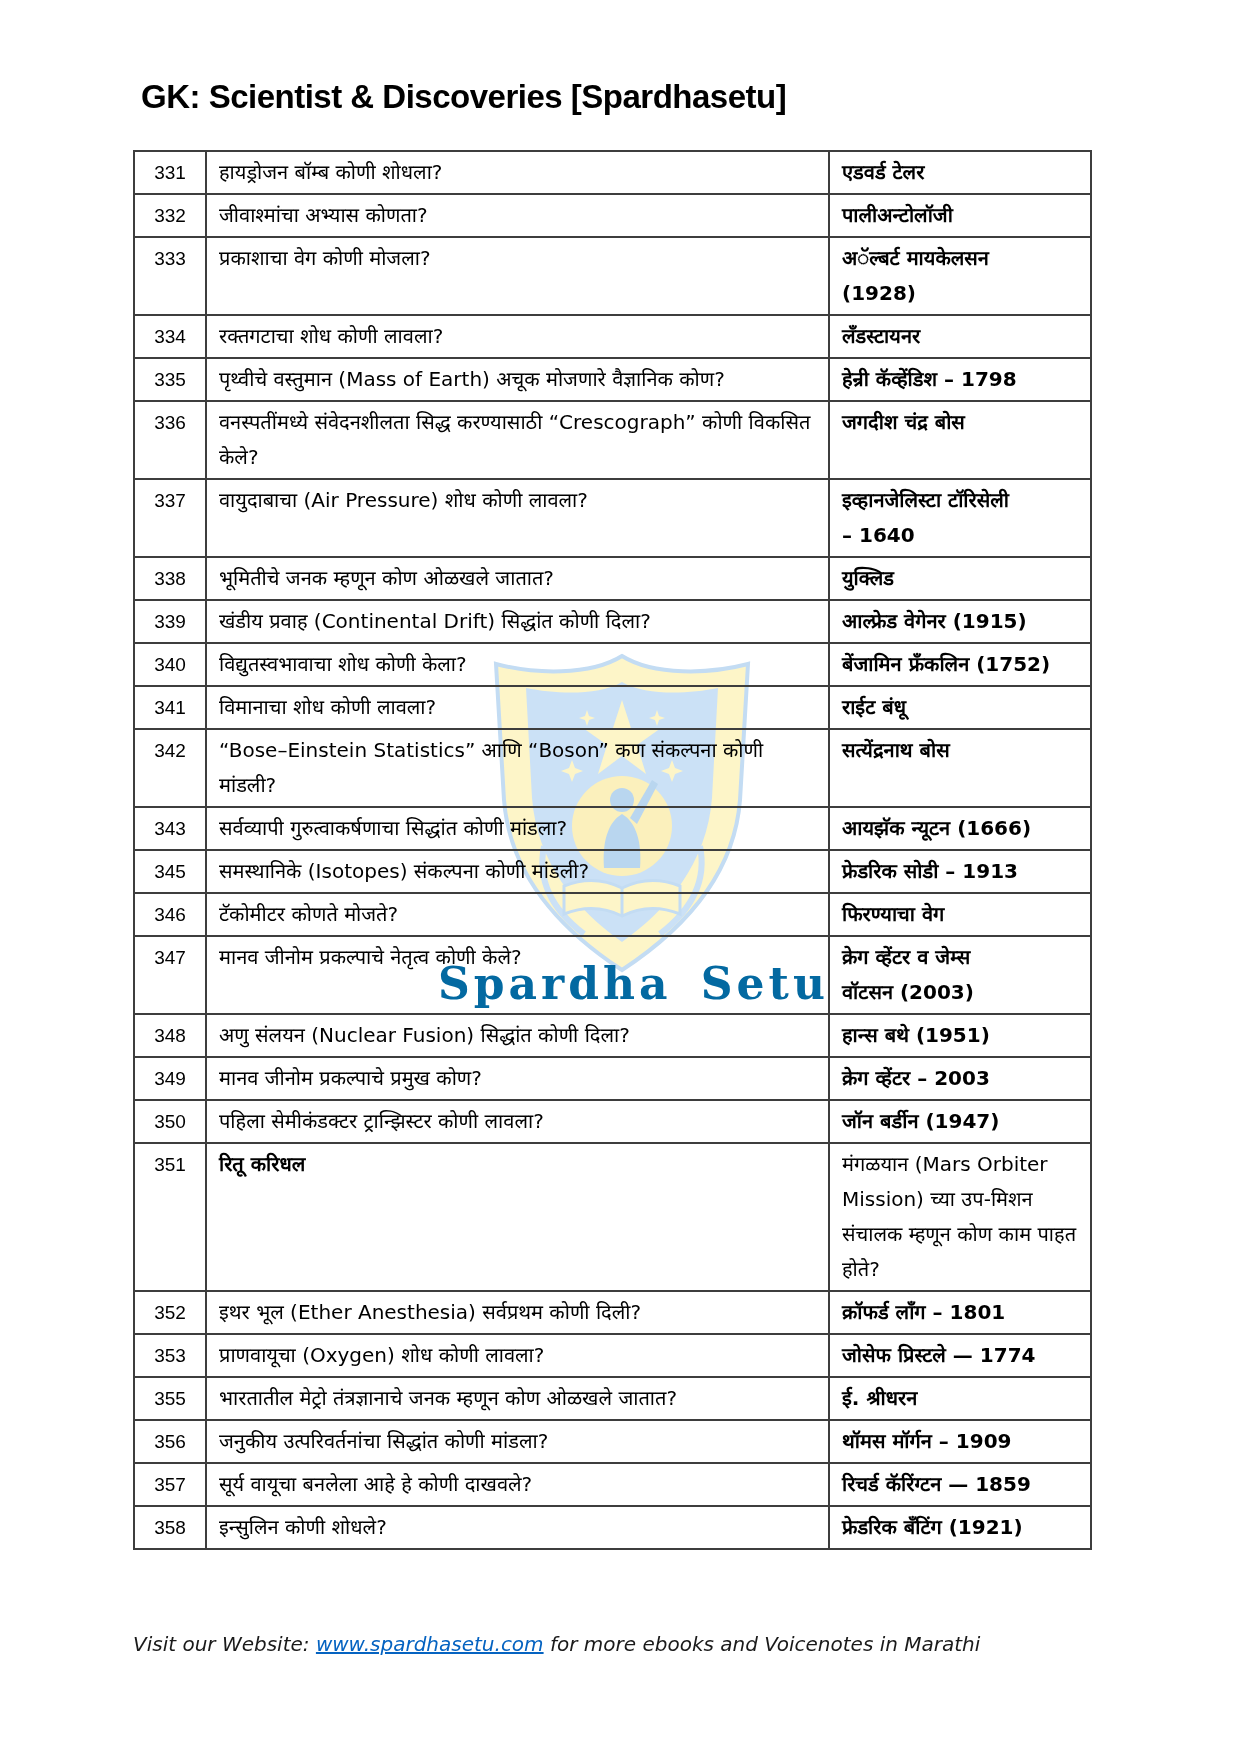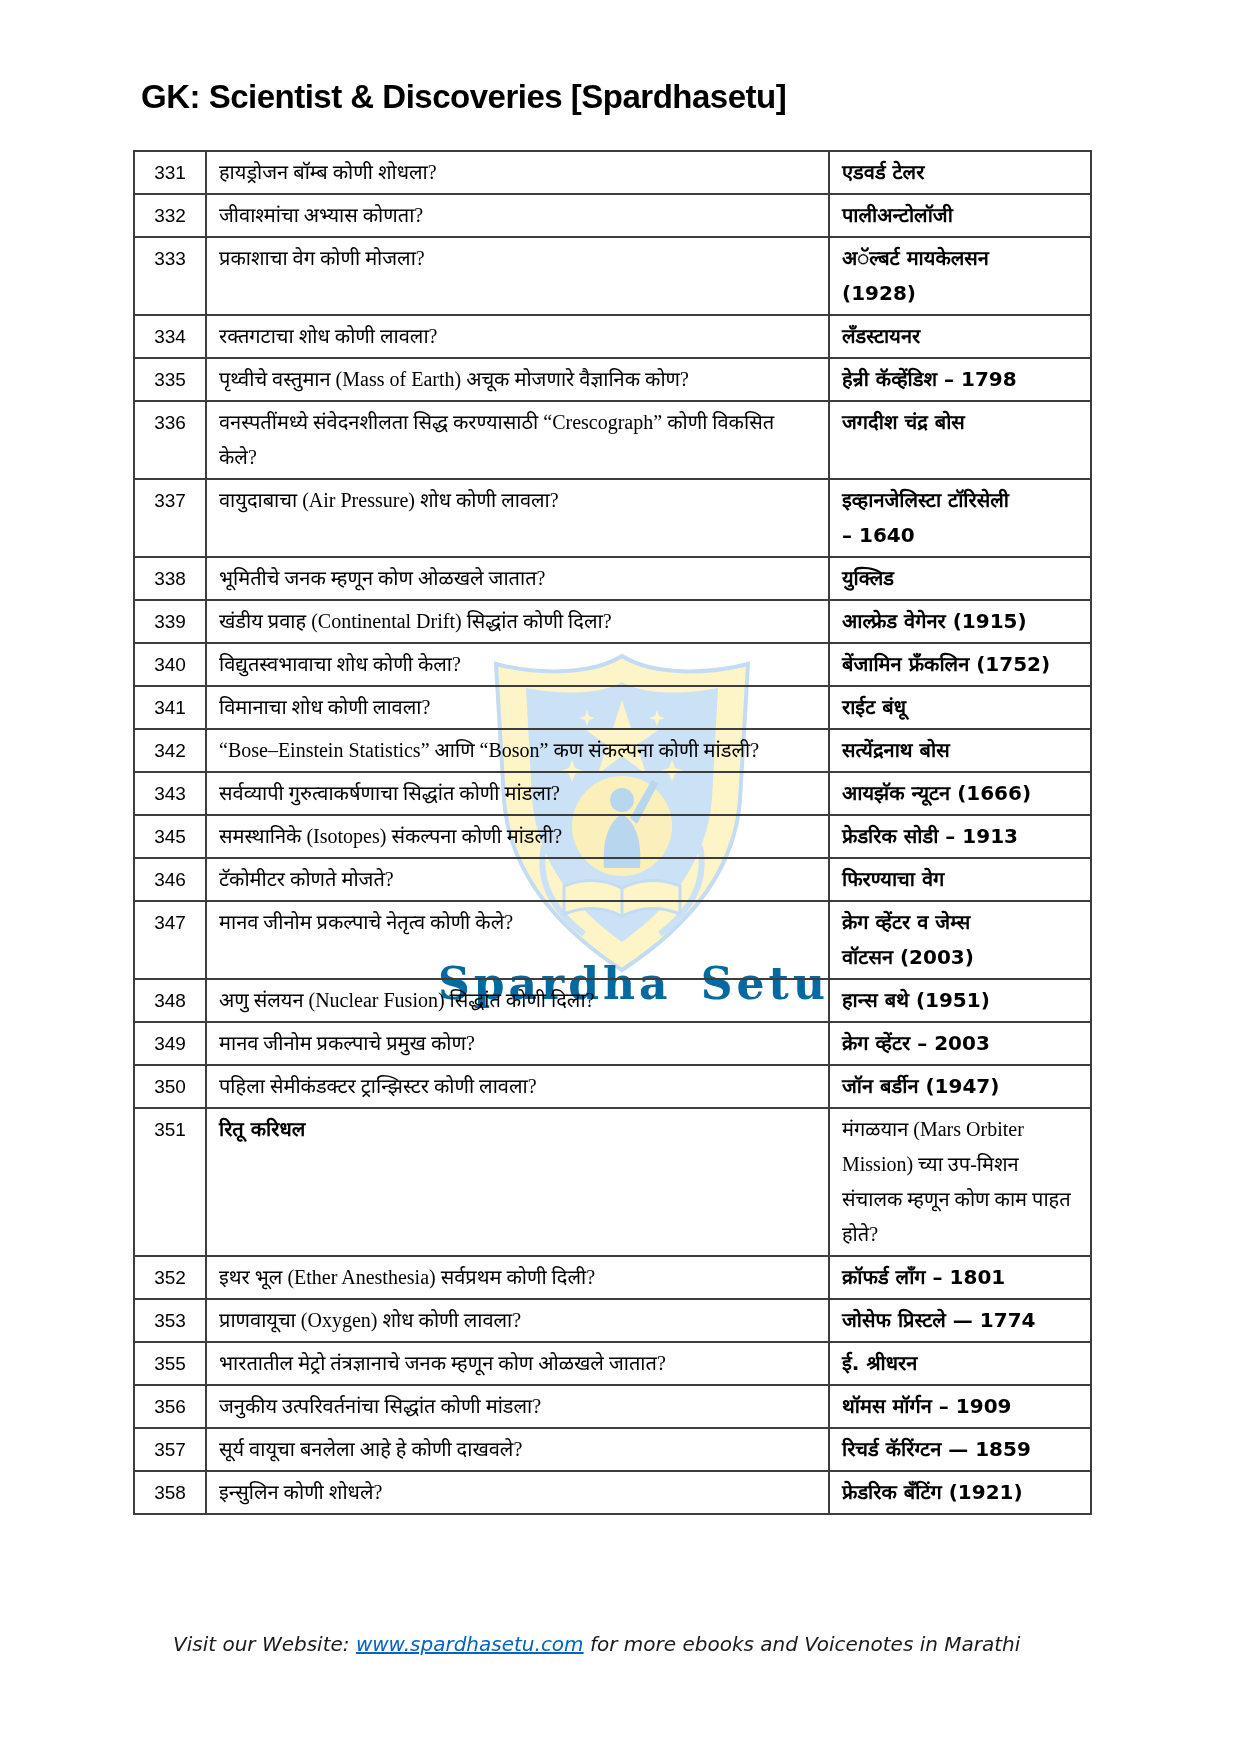--- a/index.html
+++ b/index.html
@@ -42,7 +42,7 @@
     text-align:center;padding:3px 16px;
     font-family:"Liberation Sans", sans-serif;font-size:19px;
   }
-  .td-q{white-space:normal;font-family:Liberation Serif, serif;}
+  .td-q{white-space:normal;}
   .td-a{font-weight:bold;white-space:pre-line;}
 
   

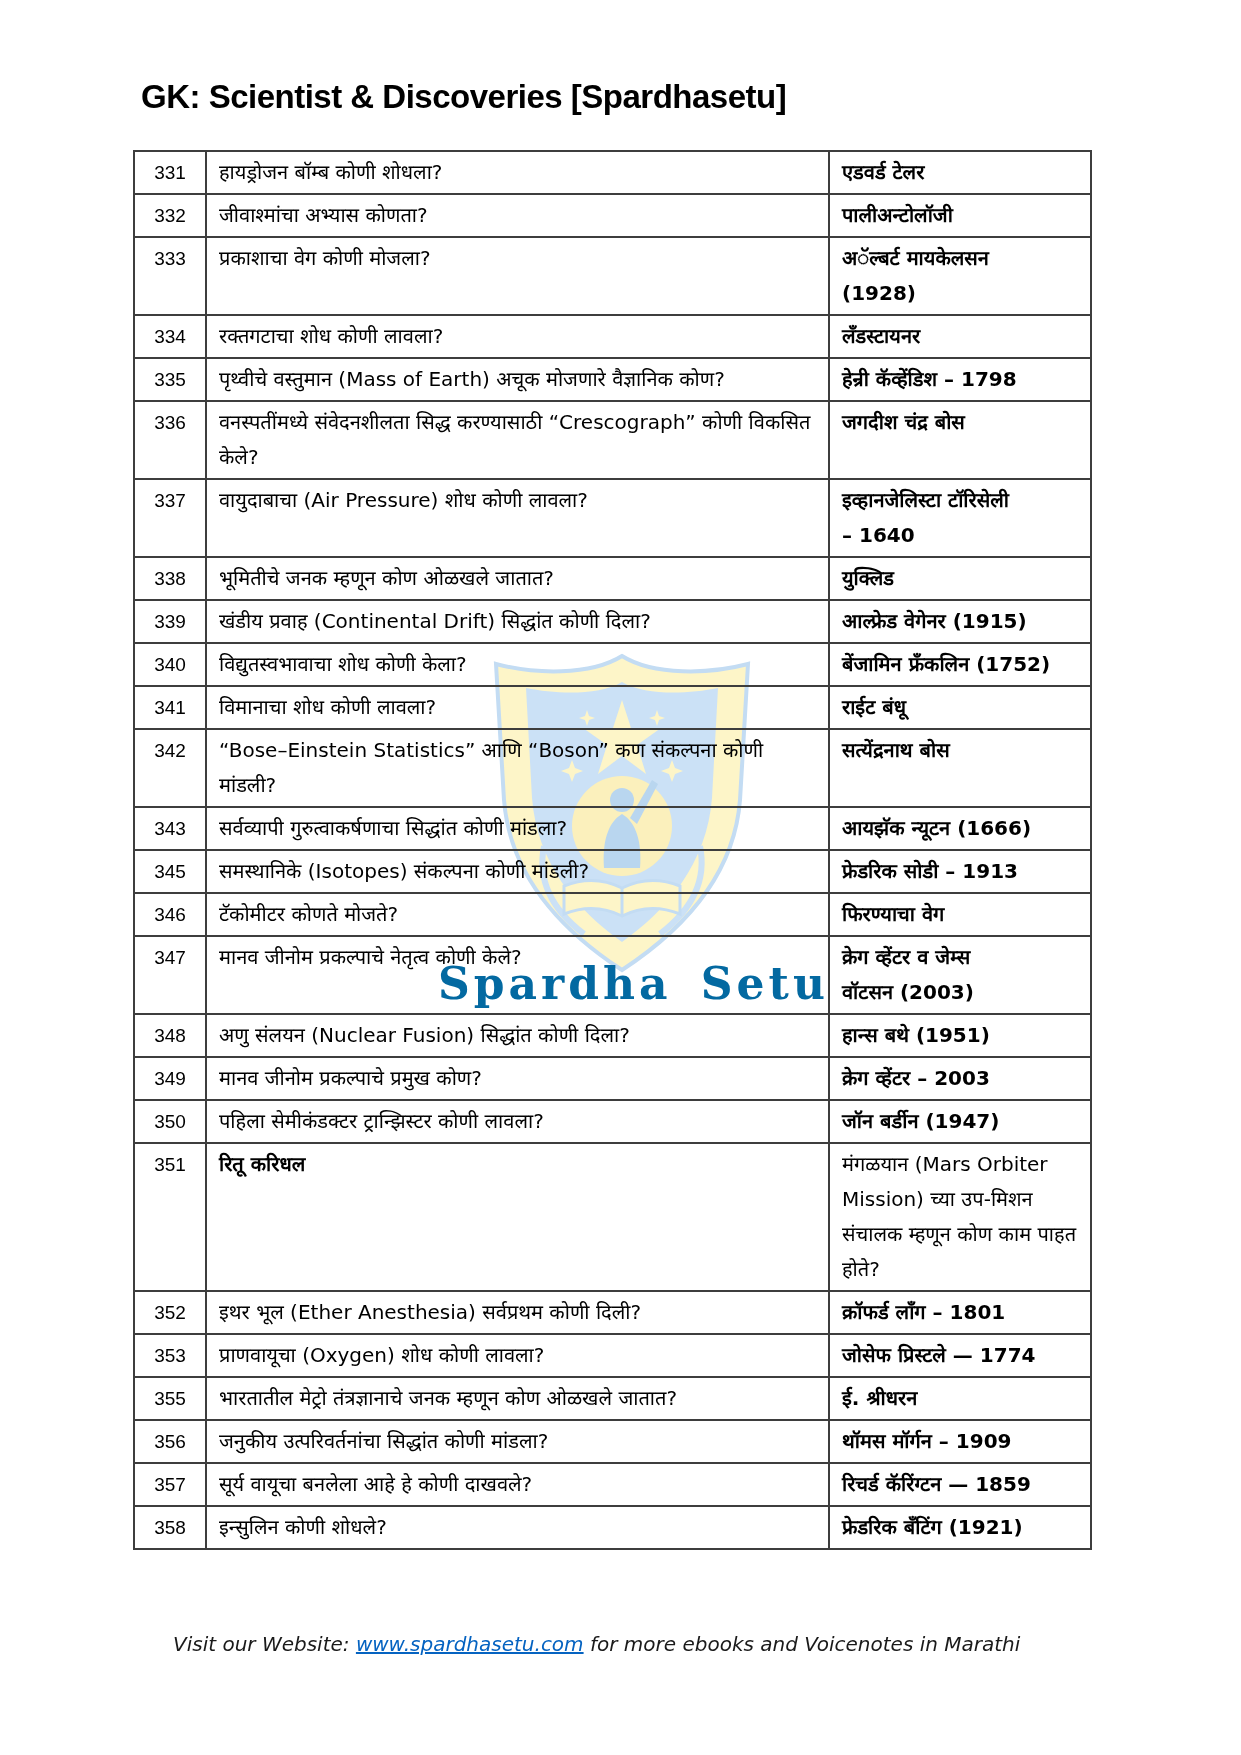--- a/index.html
+++ b/index.html
@@ -50,7 +50,6 @@
     position:absolute;left:133px;top:1632px;z-index:1;
     font-size:20px;font-style:italic;color:#1a1a1a;
     font-family:"DejaVu Sans", sans-serif;
-    margin-left:40px;
   }
   .footer-link{color:#0563c1;text-decoration:underline;cursor:pointer;}
 </style>

